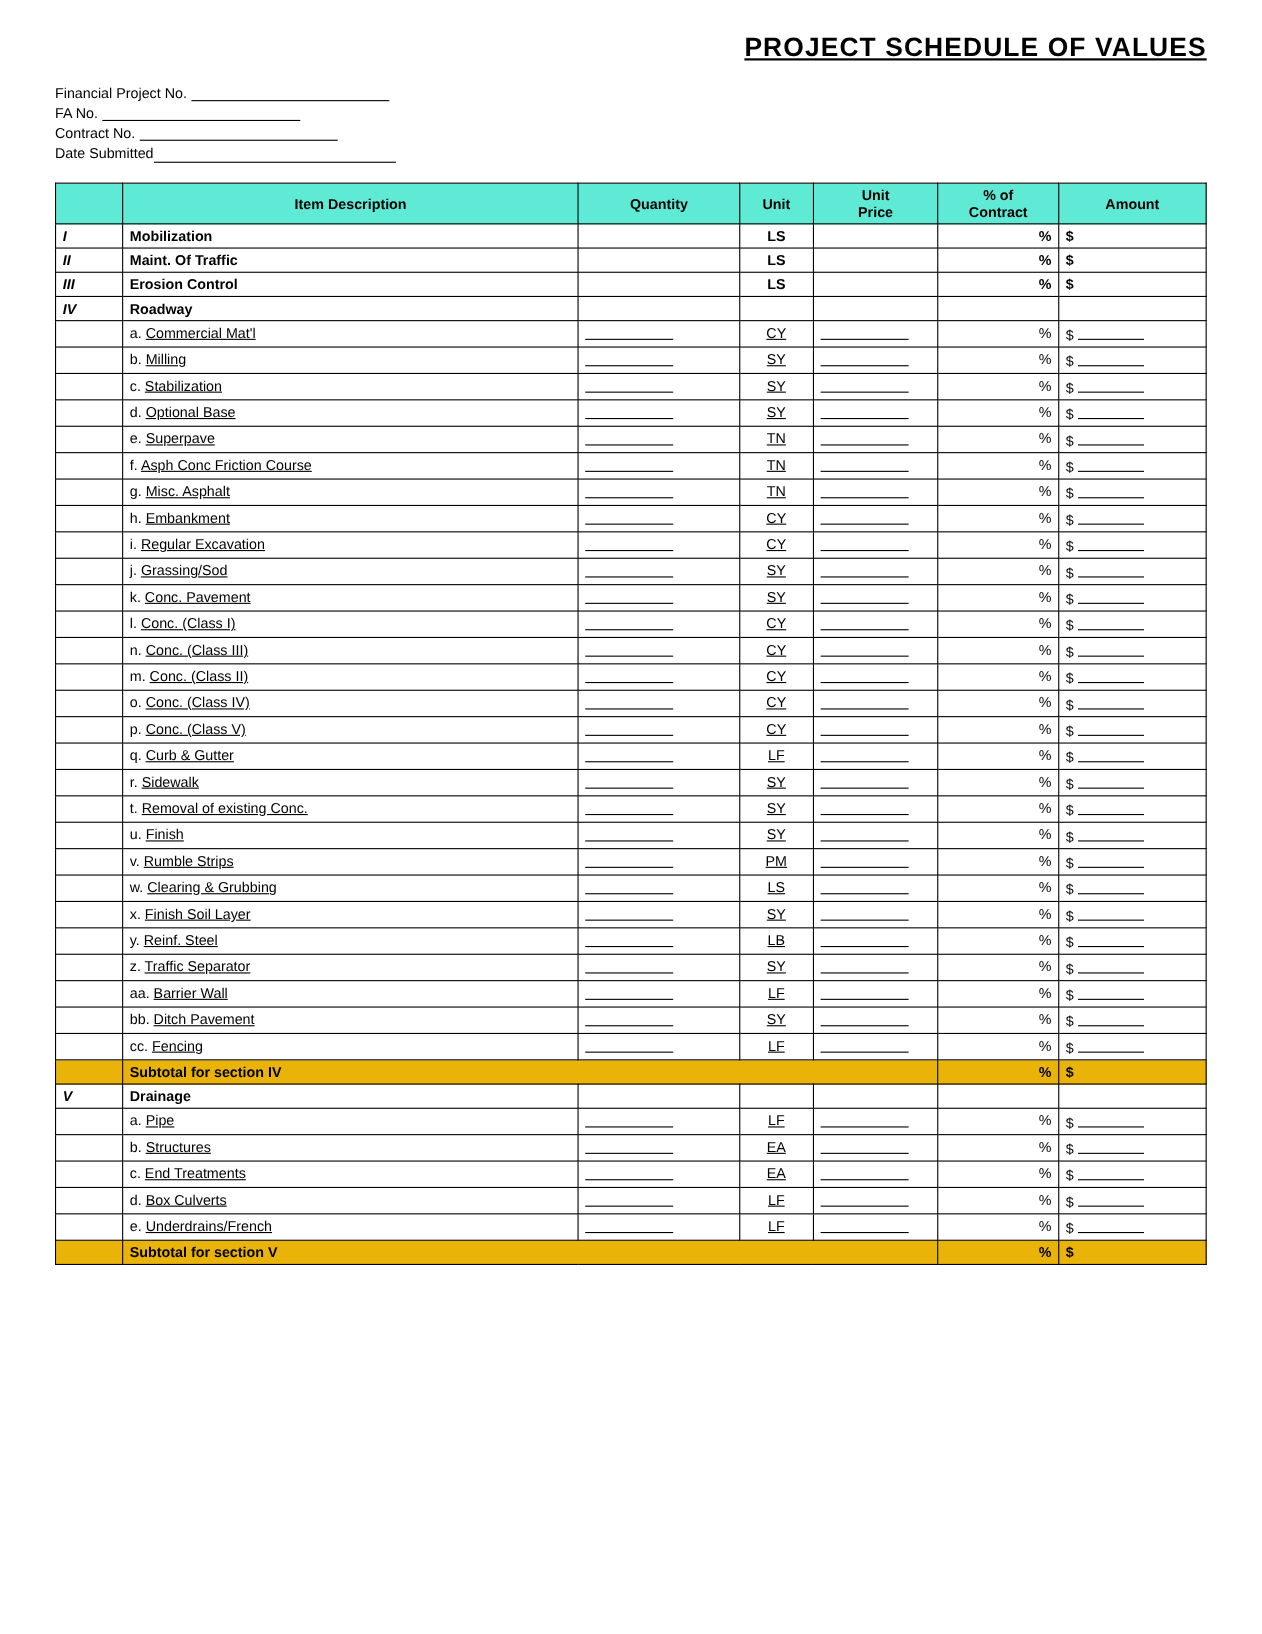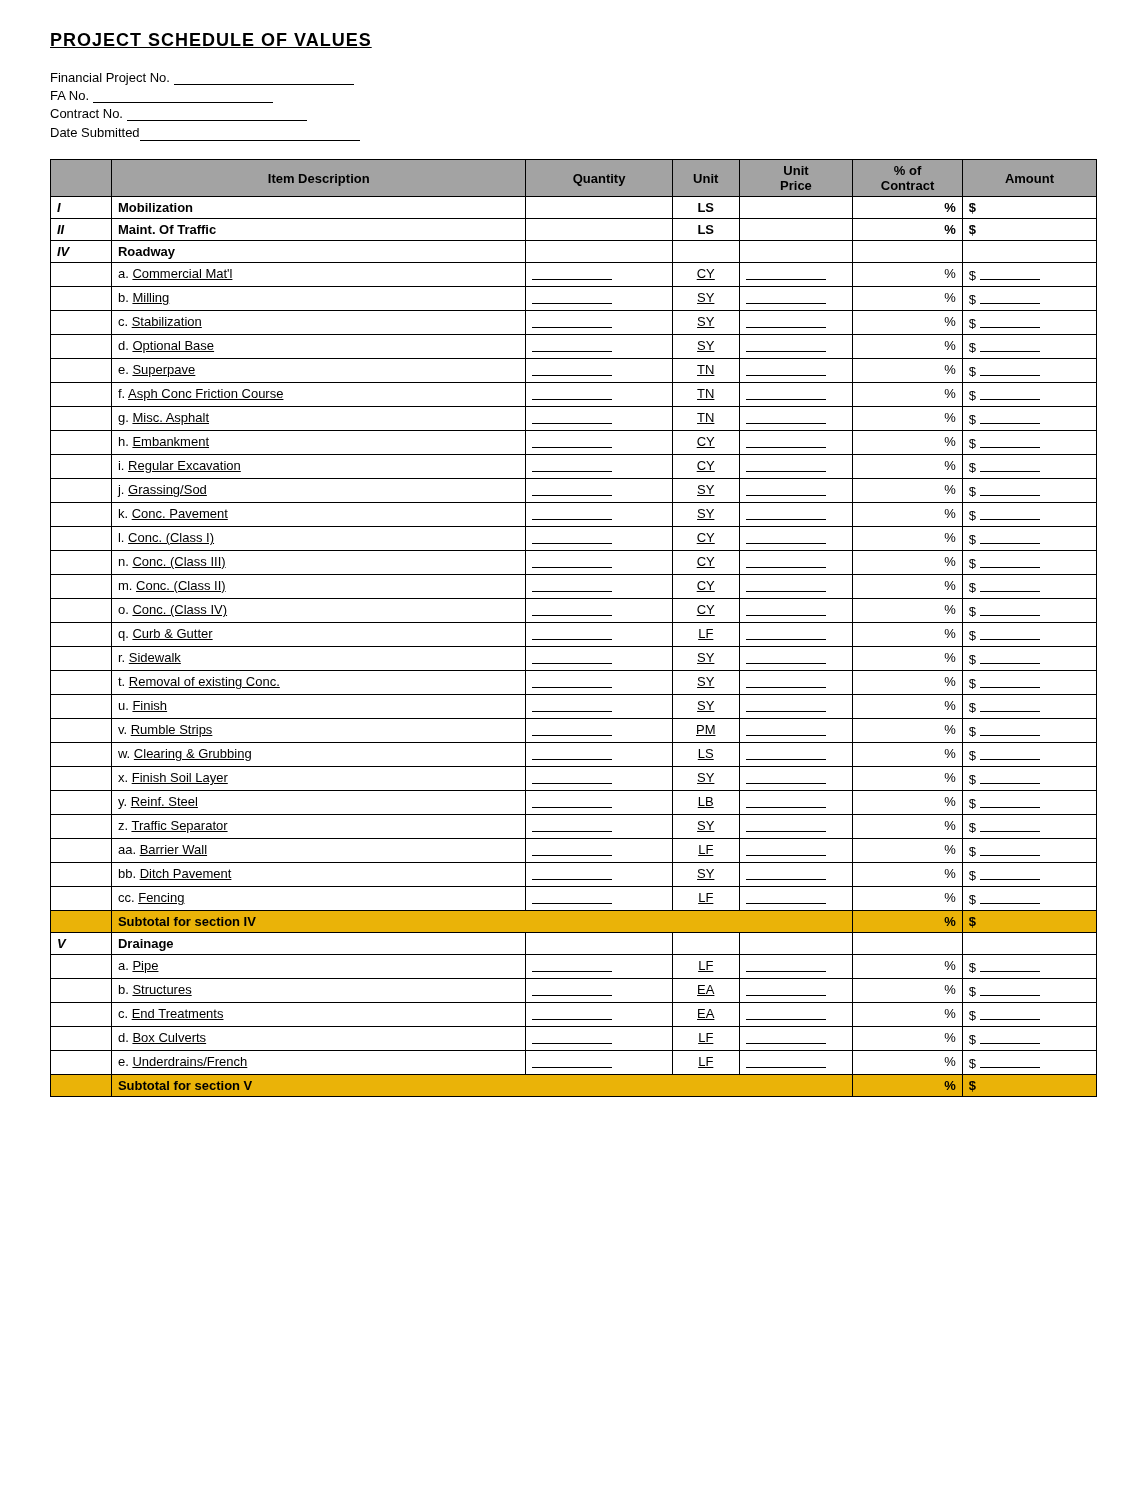--- a/index.html
+++ b/index.html
@@ -13,8 +13,8 @@
       padding: 30px 50px;
     }
     .page-title {
-      text-align: left;
-      font-size: 18px;
+      text-align: right;
+      font-size: 24px;
       font-weight: bold;
       text-decoration: underline;
       margin-bottom: 18px;

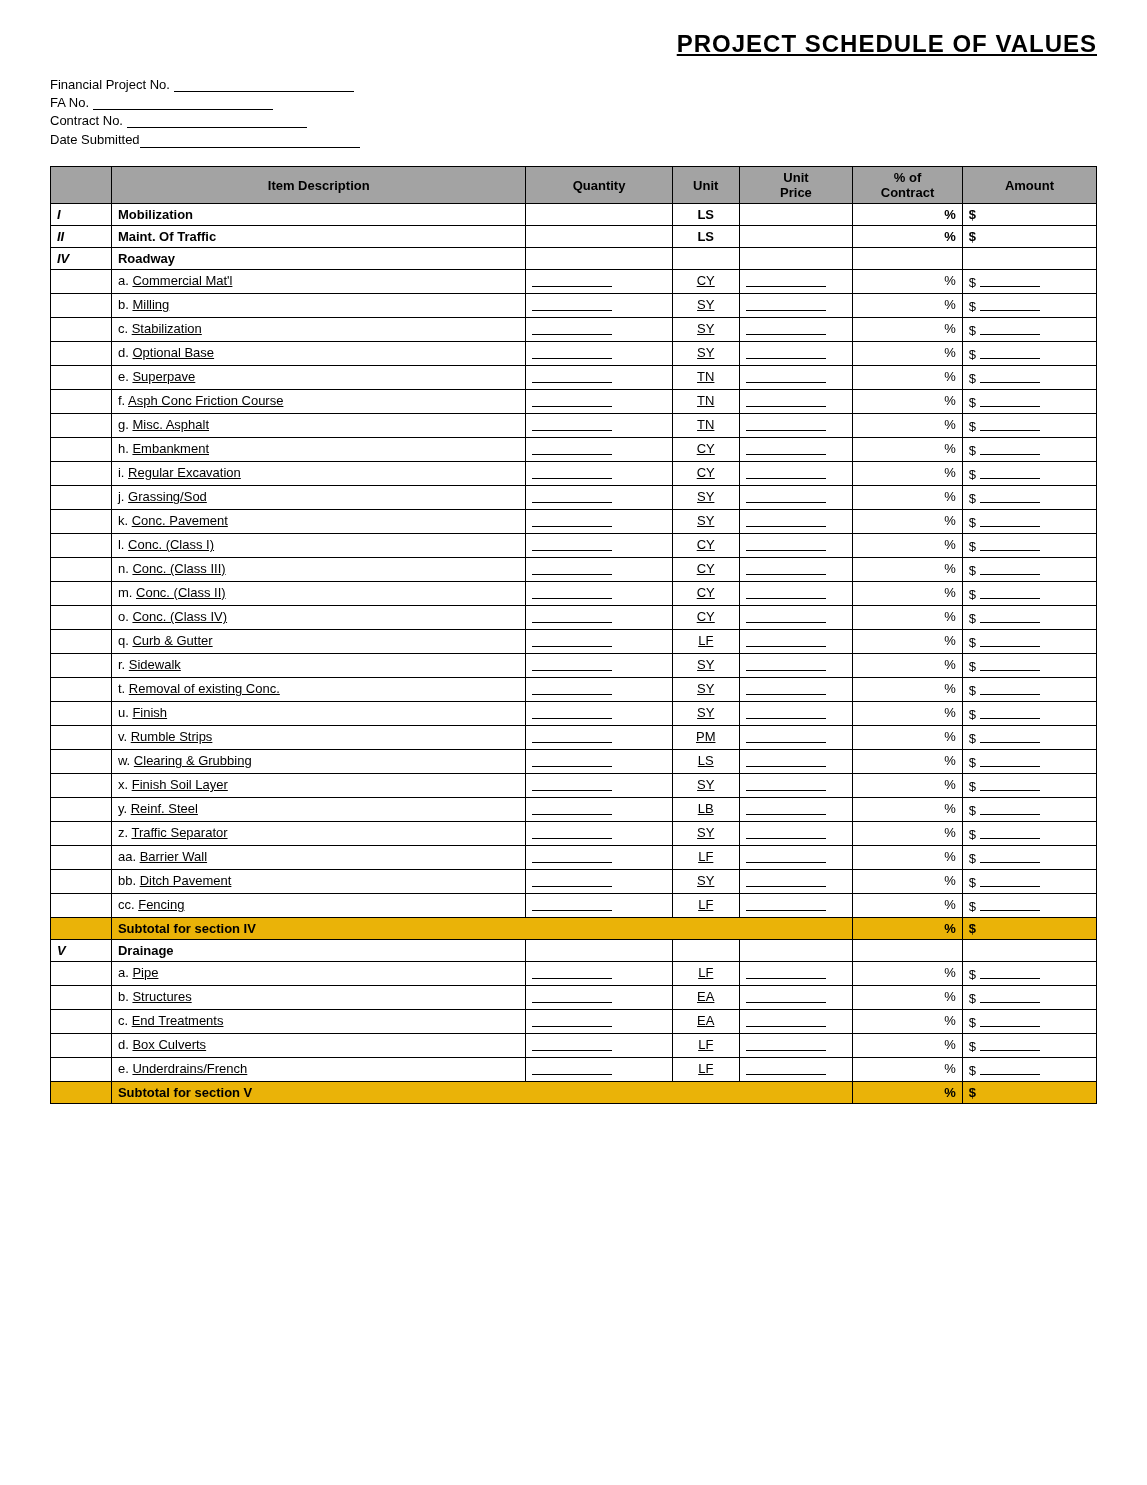--- a/index.html
+++ b/index.html
@@ -58,7 +58,7 @@
       vertical-align: top;
     }
     .main-table th {
-      background: #a3a3a3;
+      background: #5eead4;
       font-weight: bold;
       text-align: center;
       vertical-align: middle;

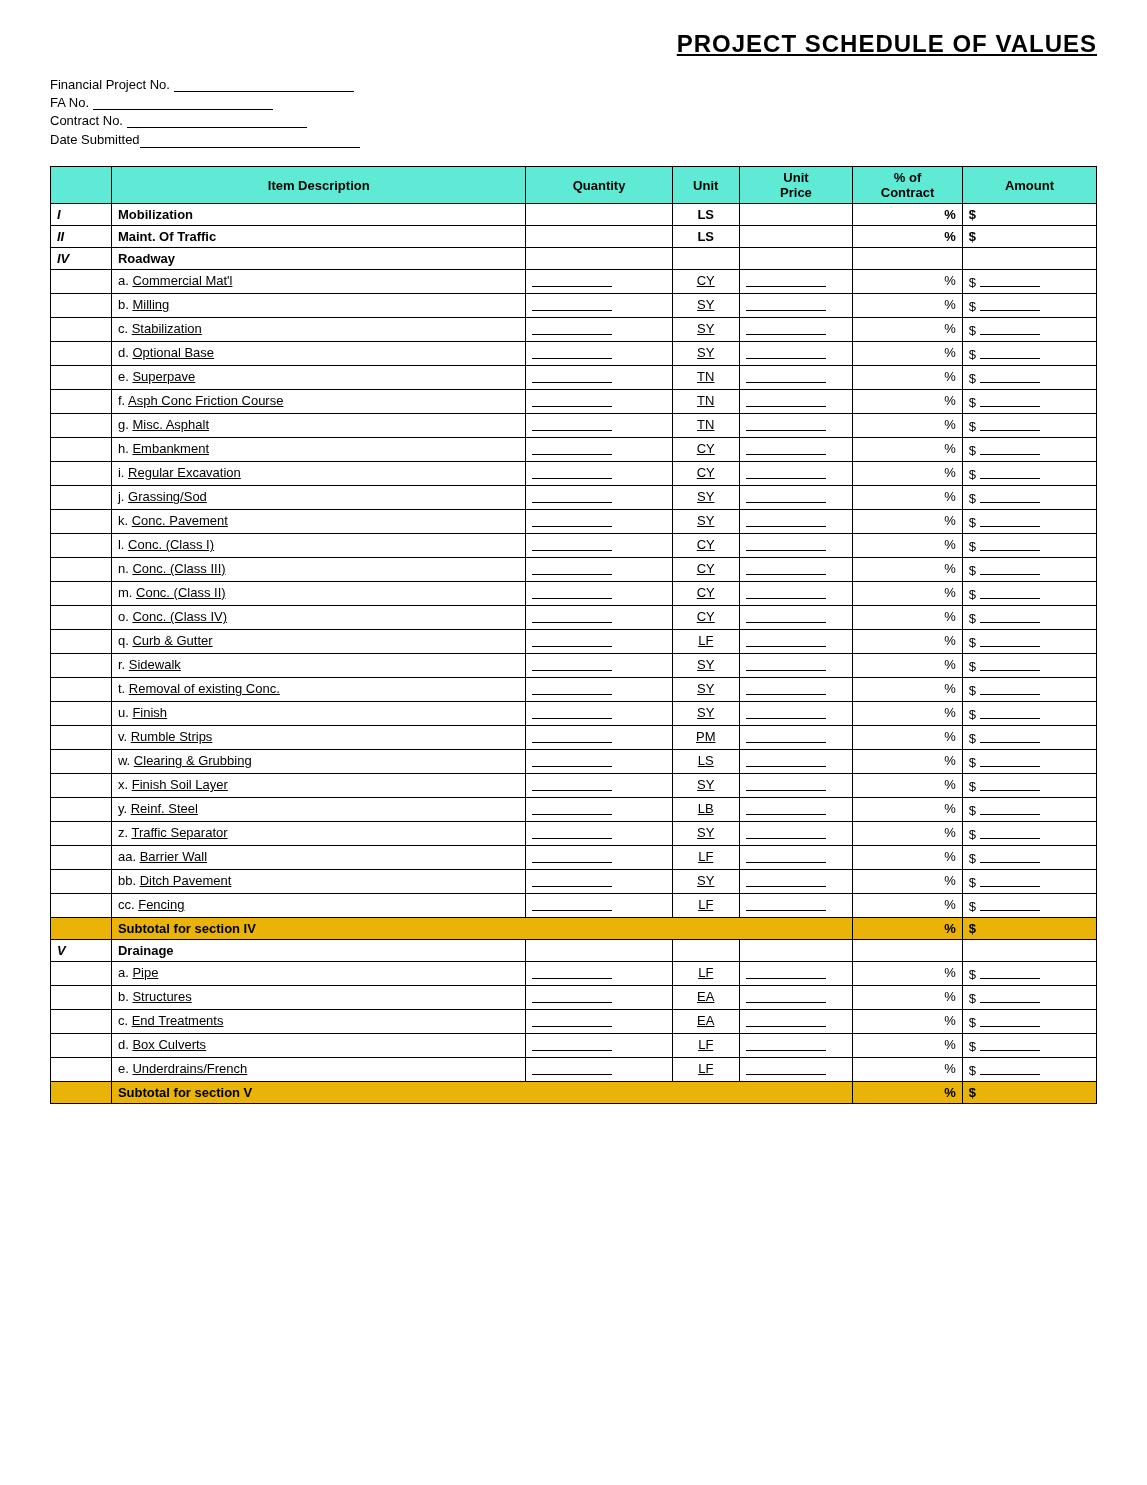--- a/index.html
+++ b/index.html
@@ -159,6 +159,15 @@
       <td class="amount-cell">$</td>
     </tr>
 
+    <tr class="section-row">
+      <td class="item-num"><em>III</em></td>
+      <td><strong>Erosion Control</strong></td>
+      <td></td>
+      <td class="center">LS</td>
+      <td></td>
+      <td class="pct-field">%</td>
+      <td class="amount-cell">$</td>
+    </tr>
 
     <tr class="section-row">
       <td class="item-num"><em>IV</em></td>

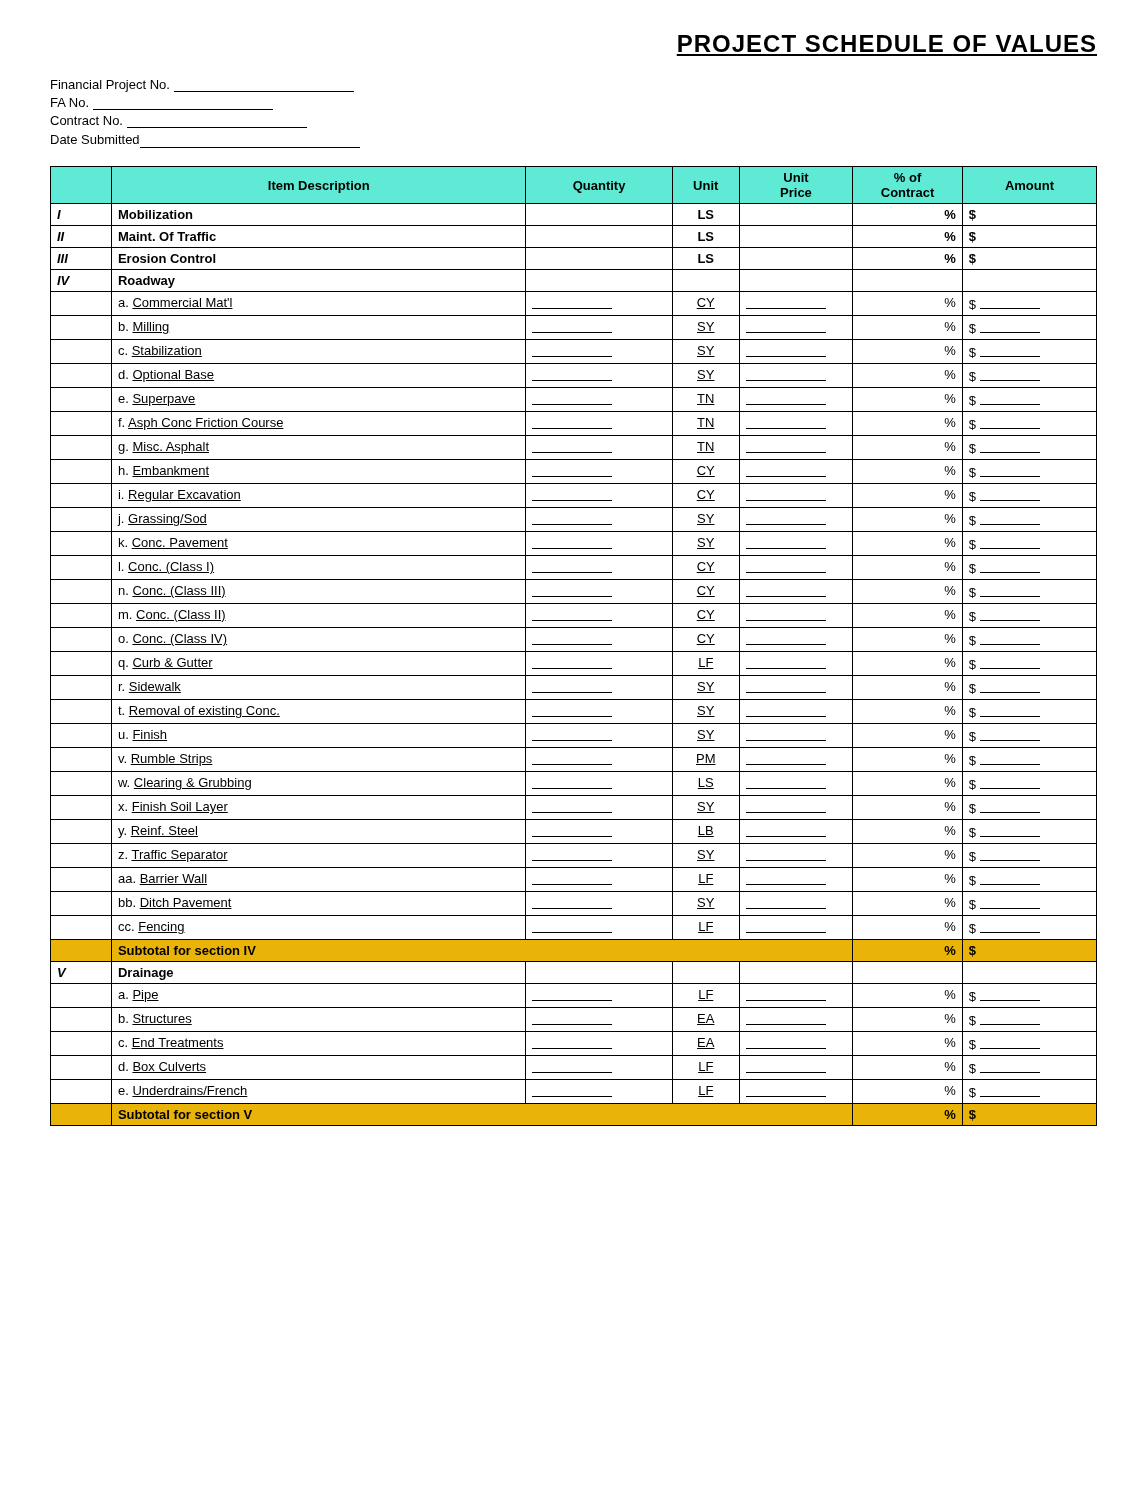--- a/index.html
+++ b/index.html
@@ -316,6 +316,15 @@
     </tr>
     <tr class="sub-item-row">
       <td></td>
+      <td class="sub-desc">p. <u>Conc. (Class V)</u></td>
+      <td><span class="underline-field"></span></td>
+      <td class="center"><u>CY</u></td>
+      <td><span class="underline-field"></span></td>
+      <td class="pct-field">%</td>
+      <td class="amount-cell">$ <span class="underline-field-sm"></span></td>
+    </tr>
+    <tr class="sub-item-row">
+      <td></td>
       <td class="sub-desc">q. <u>Curb &amp; Gutter</u></td>
       <td><span class="underline-field"></span></td>
       <td class="center"><u>LF</u></td>

